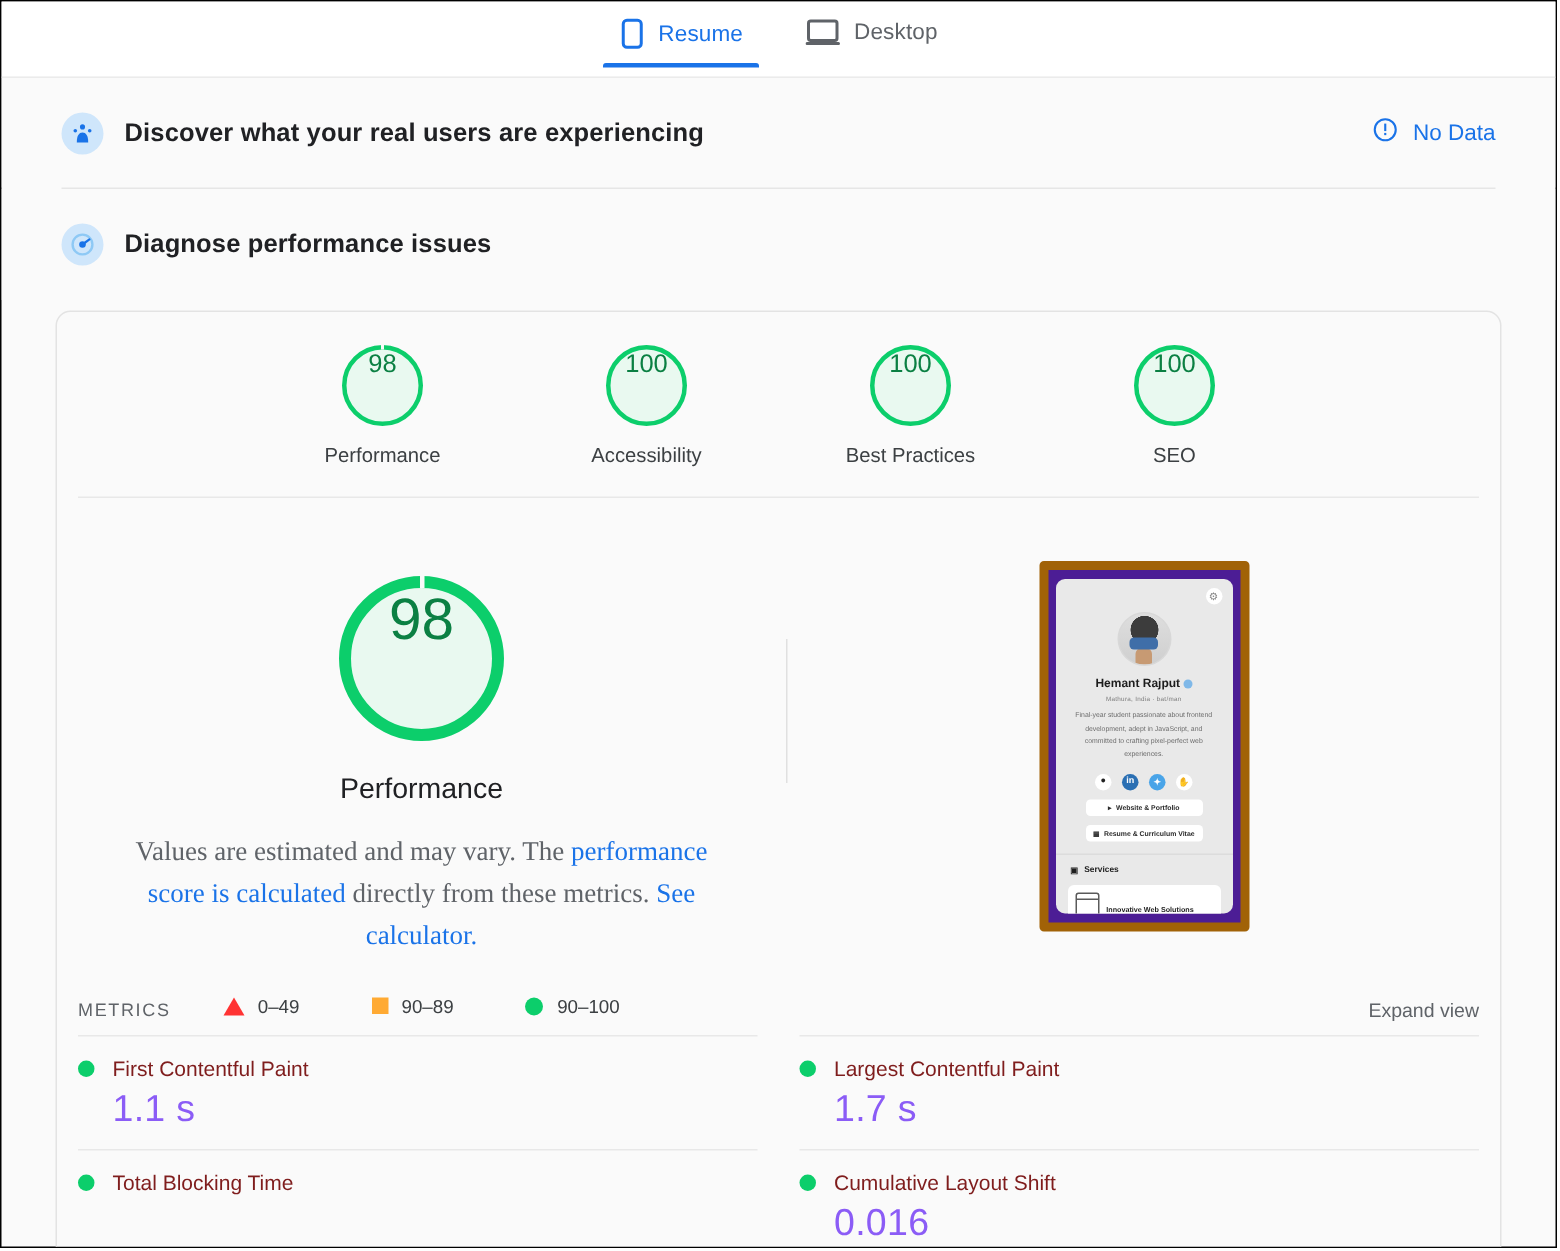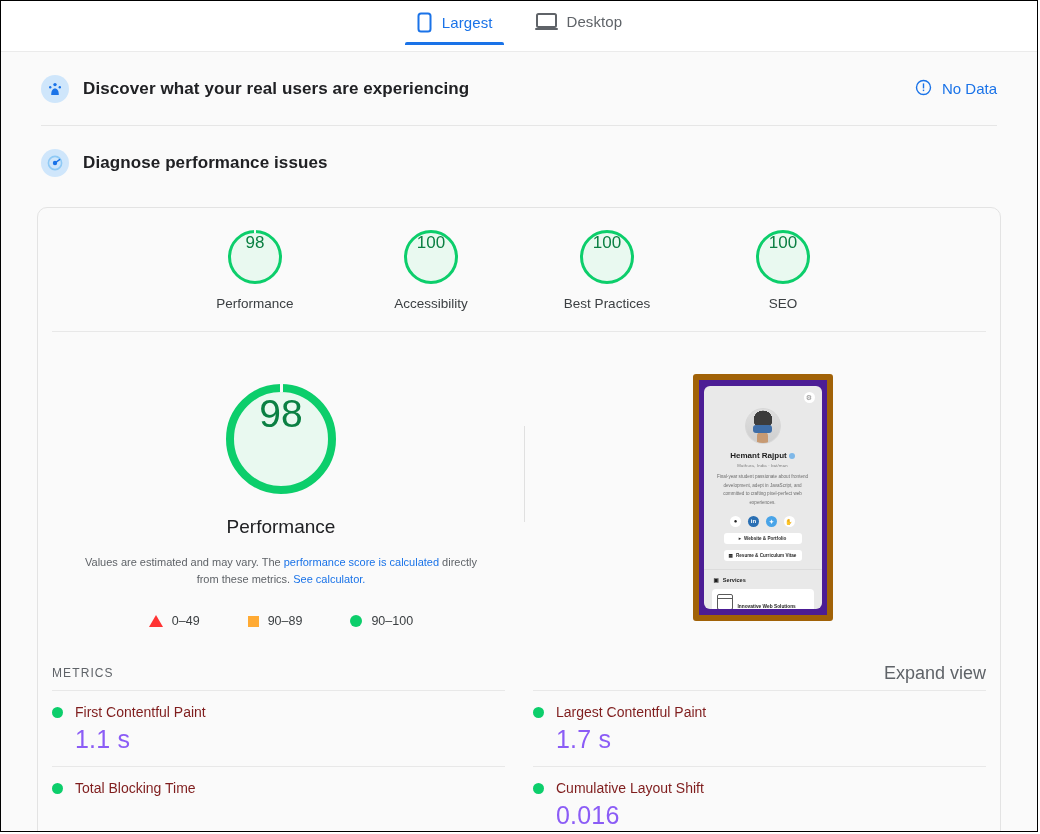--- a/index.html
+++ b/index.html
@@ -436,7 +436,7 @@
           <rect x="2.5" y="1.5" width="12" height="18" rx="2.5" fill="none" stroke="#1a73e8" stroke-width="2"></rect>
         </svg>
       </span>
-      <span class="tlabel">Largest</span>
+      <span class="tlabel">Resume</span>
     </div>
     <div class="tab">
       <span>

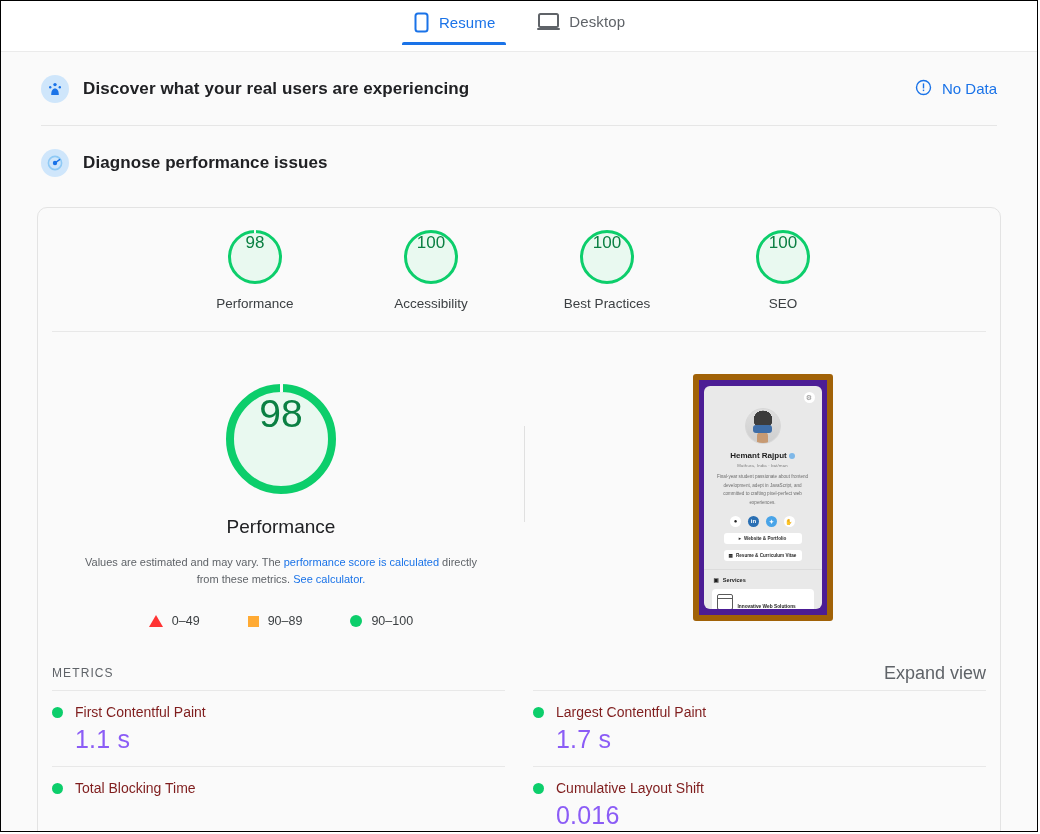--- a/index.html
+++ b/index.html
@@ -180,12 +180,13 @@
   }
   .big-desc {
     margin-top: 16px;
-    font-size: 11px;
+    font-size: 18px;
     color: #5f6368;
     line-height: 1.55;
     width: 400px;
     margin-left: auto;
     margin-right: auto;
+    font-family: Liberation Serif, serif;
   }
   .big-desc a { color: #1a73e8; text-decoration: none; }
   .legend {

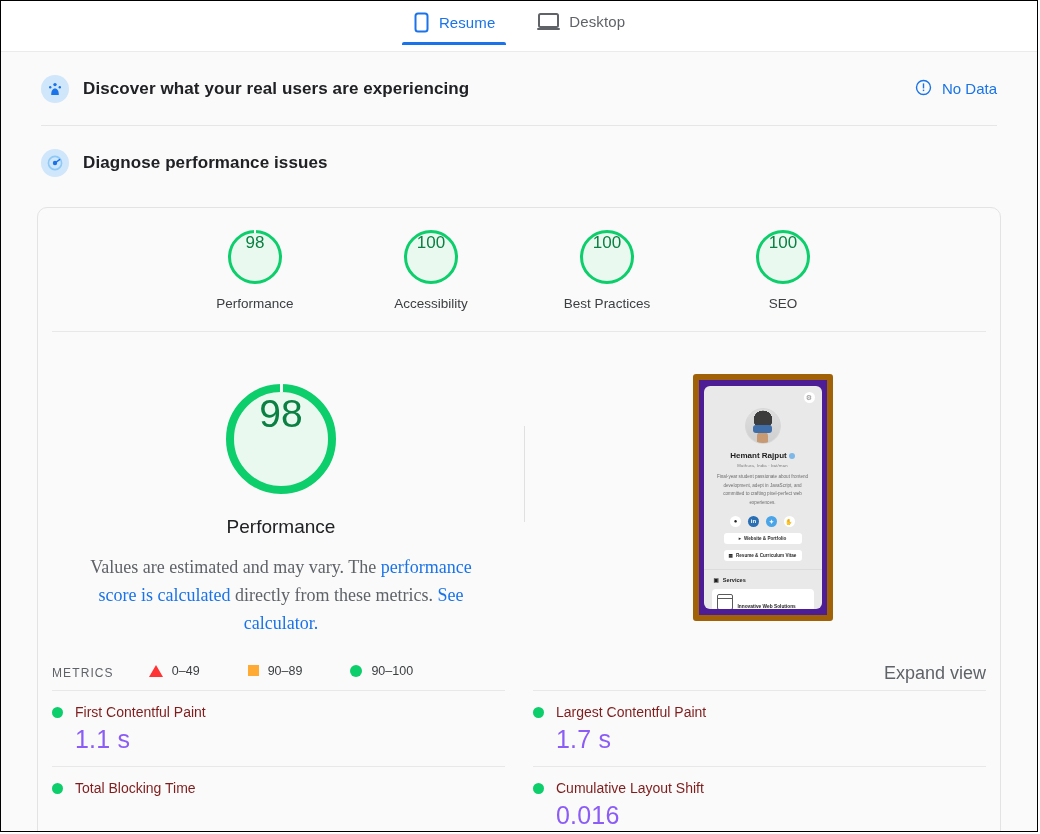--- a/index.html
+++ b/index.html
@@ -391,7 +391,7 @@
     letter-spacing: 1.1px;
   }
   .expand {
-    font-size: 18px;
+    font-size: 13px;
     color: #5f6368;
     cursor: pointer;
   }

